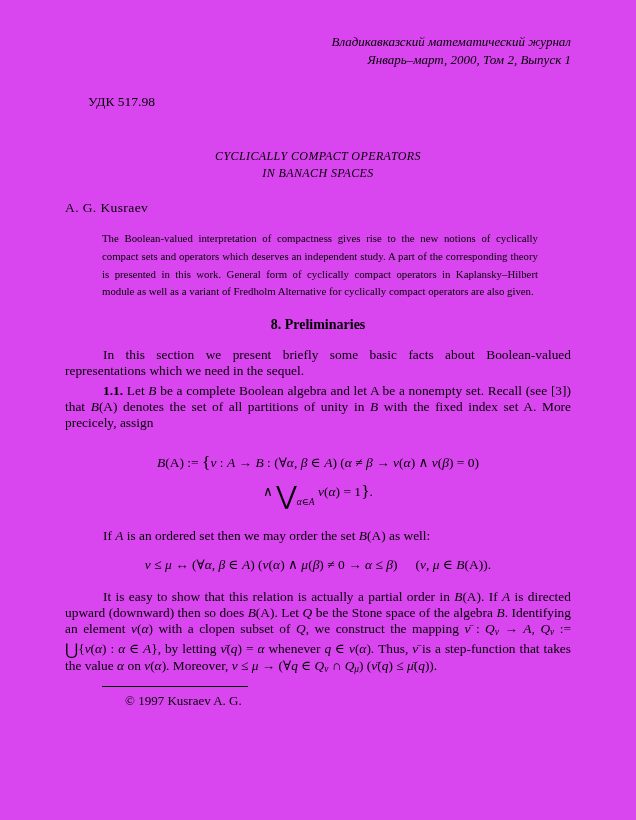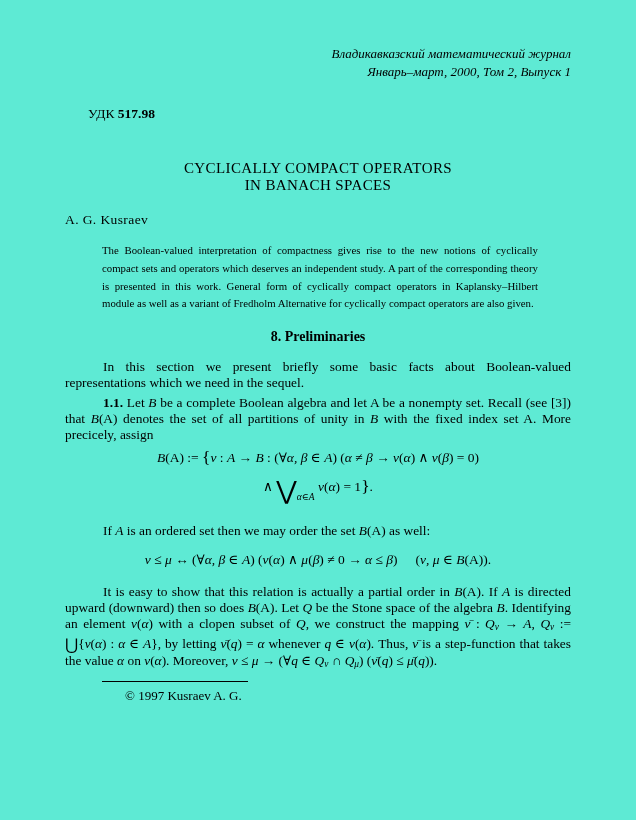--- a/index.html
+++ b/index.html
@@ -8,11 +8,11 @@
     width: 636px;
     height: 820px;
     margin: 0 auto;
-    background: #5eead4;
+    background: #d946ef;
     color: #000000;
     font-family: "Liberation Serif", "DejaVu Serif", serif;
     box-sizing: border-box;
-    padding: 12px 65px;
+    padding: 0 65px;
     overflow: hidden;
   }
   .header {

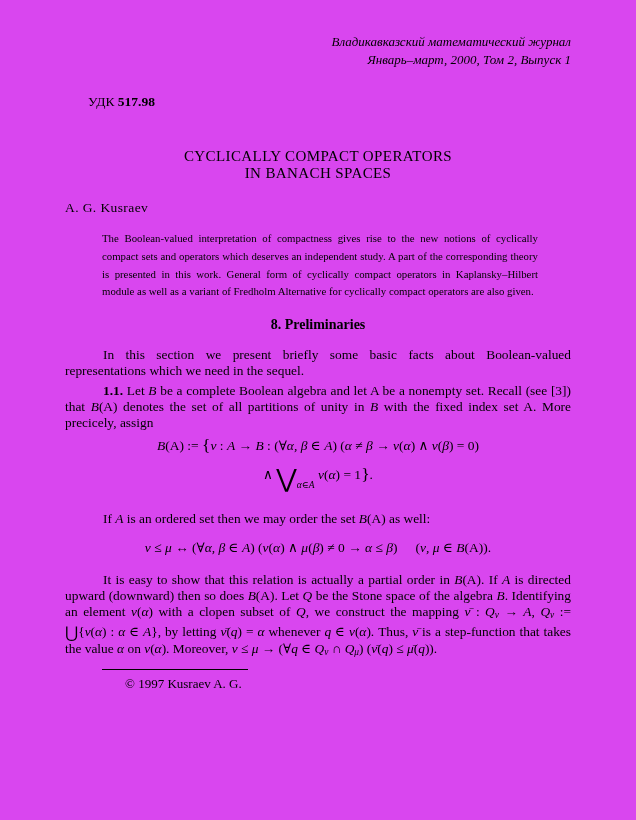--- a/index.html
+++ b/index.html
@@ -27,7 +27,7 @@
     text-indent: 23px;
     font-size: 13.5px;
   }
-  .udk .code { font-weight: bold; }
+  .udk .code { font-weight: normal; }
   .title {
     margin-top: 38px;
     text-align: center;

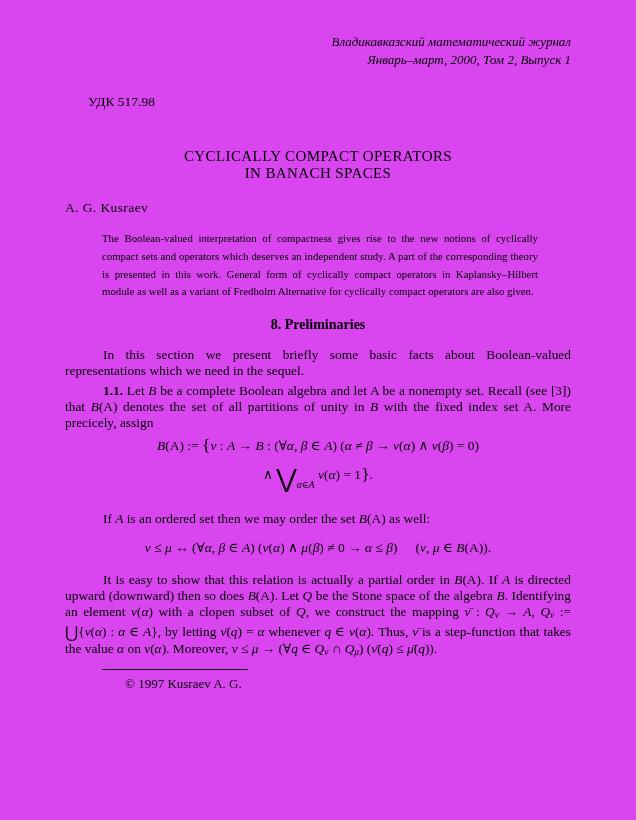--- a/index.html
+++ b/index.html
@@ -31,9 +31,10 @@
   .title {
     margin-top: 38px;
     text-align: center;
-    font-size: 15px;
+    font-size: 12px;
     letter-spacing: 0.4px;
     line-height: 17px;
+    font-style: italic;
   }
   .author {
     margin-top: 18px;

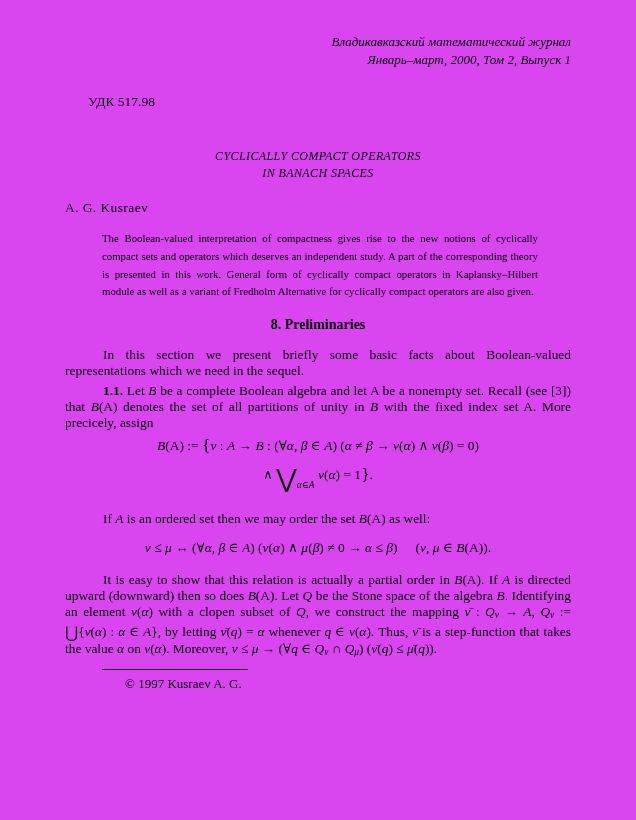--- a/index.html
+++ b/index.html
@@ -64,7 +64,7 @@
   .tight  { margin-top: 3px; }
   .m14    { margin-top: 14px; }
   .formula {
-    margin-top: 2px;
+    margin-top: 19px;
     text-align: center;
     font-size: 13.5px;
     line-height: 1.4;

